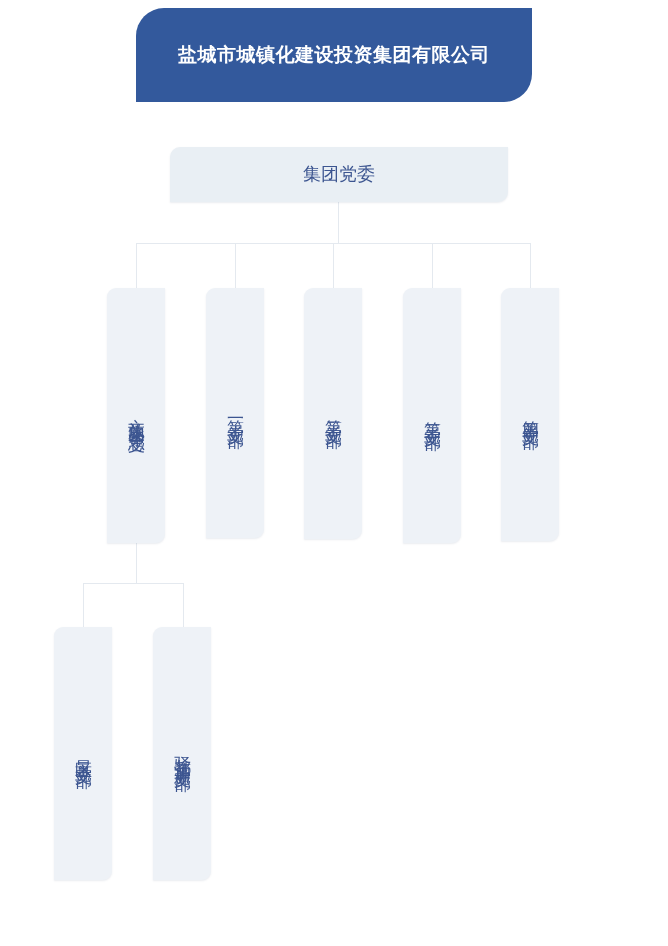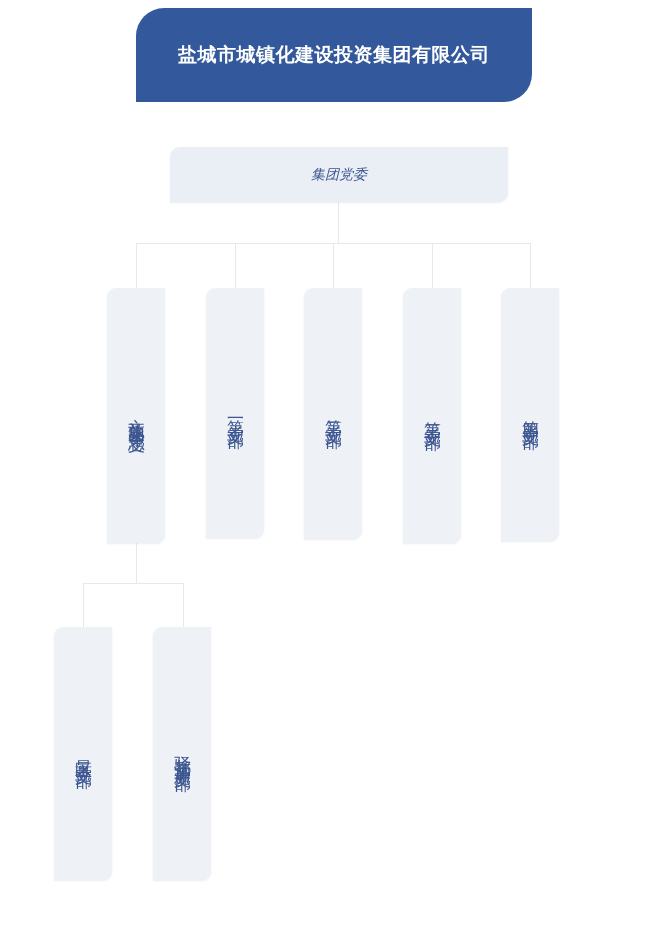--- a/index.html
+++ b/index.html
@@ -71,8 +71,7 @@
     border-radius: 10px 0 10px 0;
   }
   .node-root .node-label {
-    font-size: 14px;
-    font-style: italic;
+    font-size: 18px;
   }
 
   

